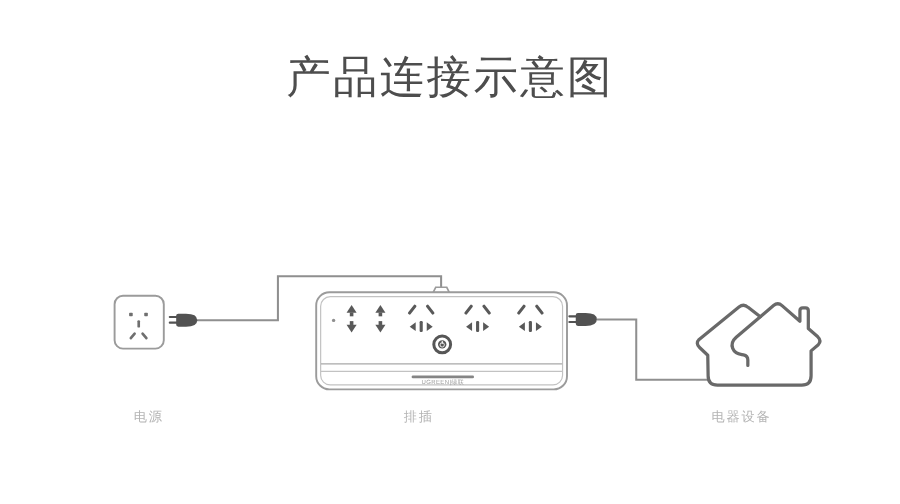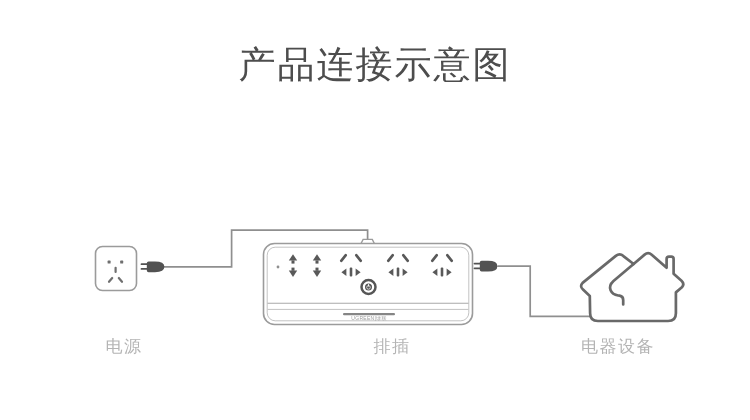--- a/index.html
+++ b/index.html
@@ -14,10 +14,9 @@
   }
   .diagram{position:absolute;left:0;top:0;width:750px;height:420px;display:block;}
   .caption{
-    position:absolute;top:339px;font-size:17px;line-height:18px;
+    position:absolute;top:339px;font-size:11px;line-height:18px;
     color:#b4b4b4;letter-spacing:1.5px;white-space:nowrap;
     transform:translateX(-50%);
-    font-family:Liberation Mono, monospace;
   }
   .caption.c1{left:124px;}
   .caption.c2{left:392px;}

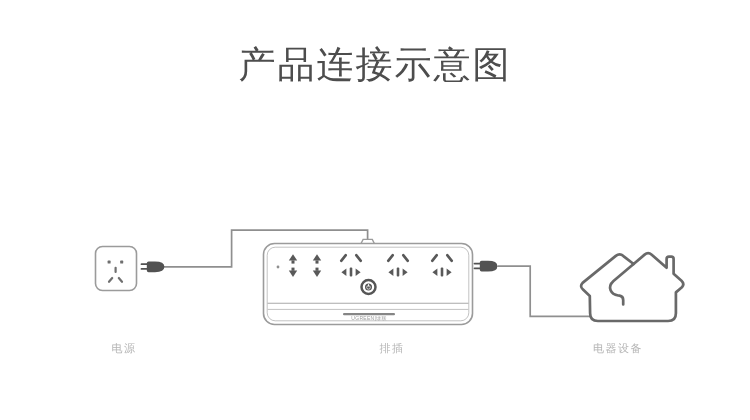--- a/index.html
+++ b/index.html
@@ -19,7 +19,7 @@
     transform:translateX(-50%);
   }
   .caption.c1{left:124px;}
-  .caption.c2{left:392px;}
+  .caption.c2{left:349px;}
   .caption.c3{left:618px;}
 </style>
 </head>

